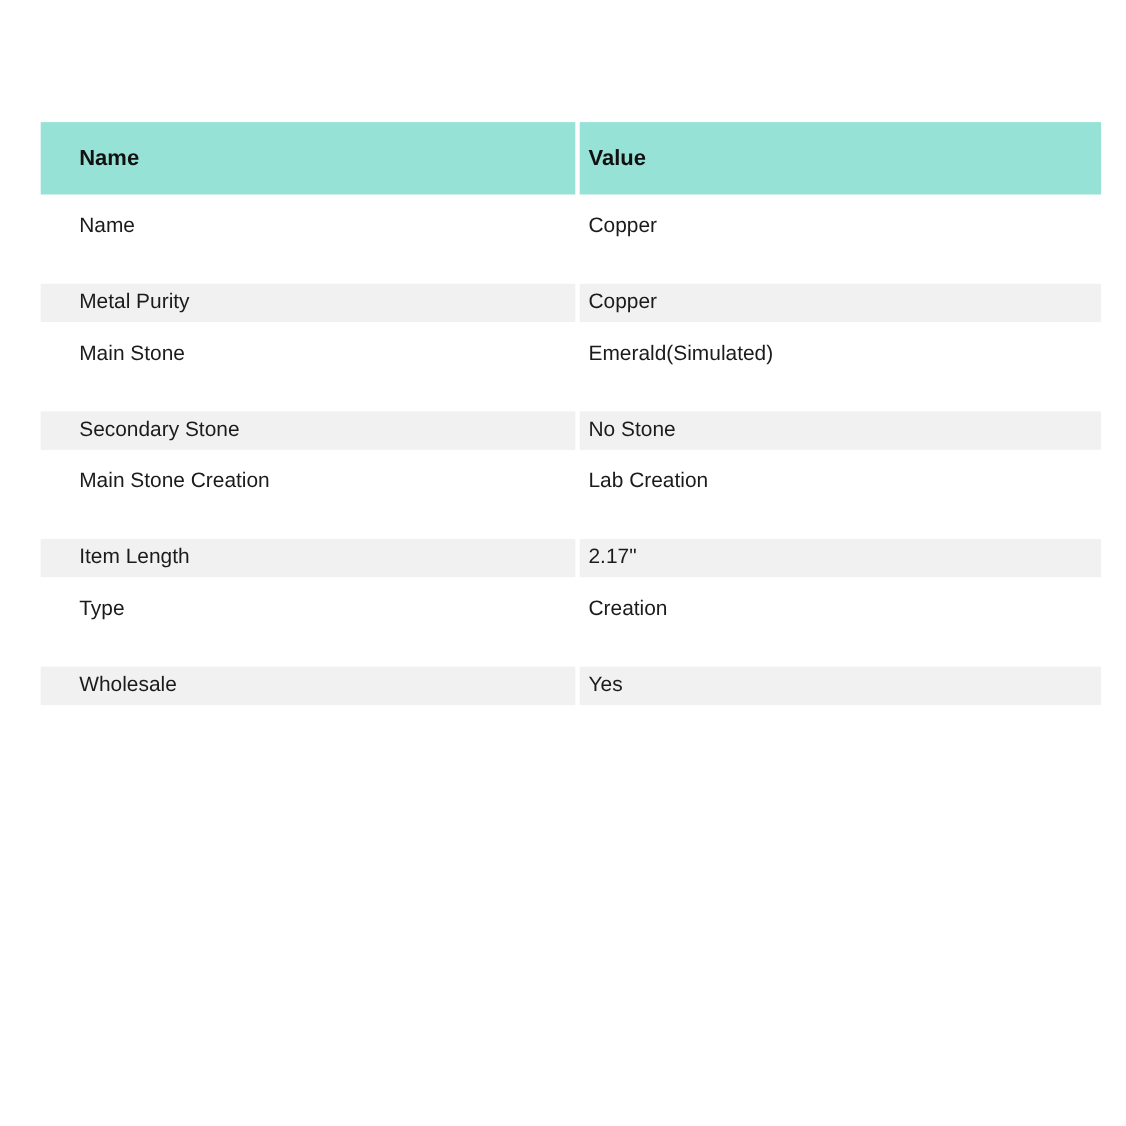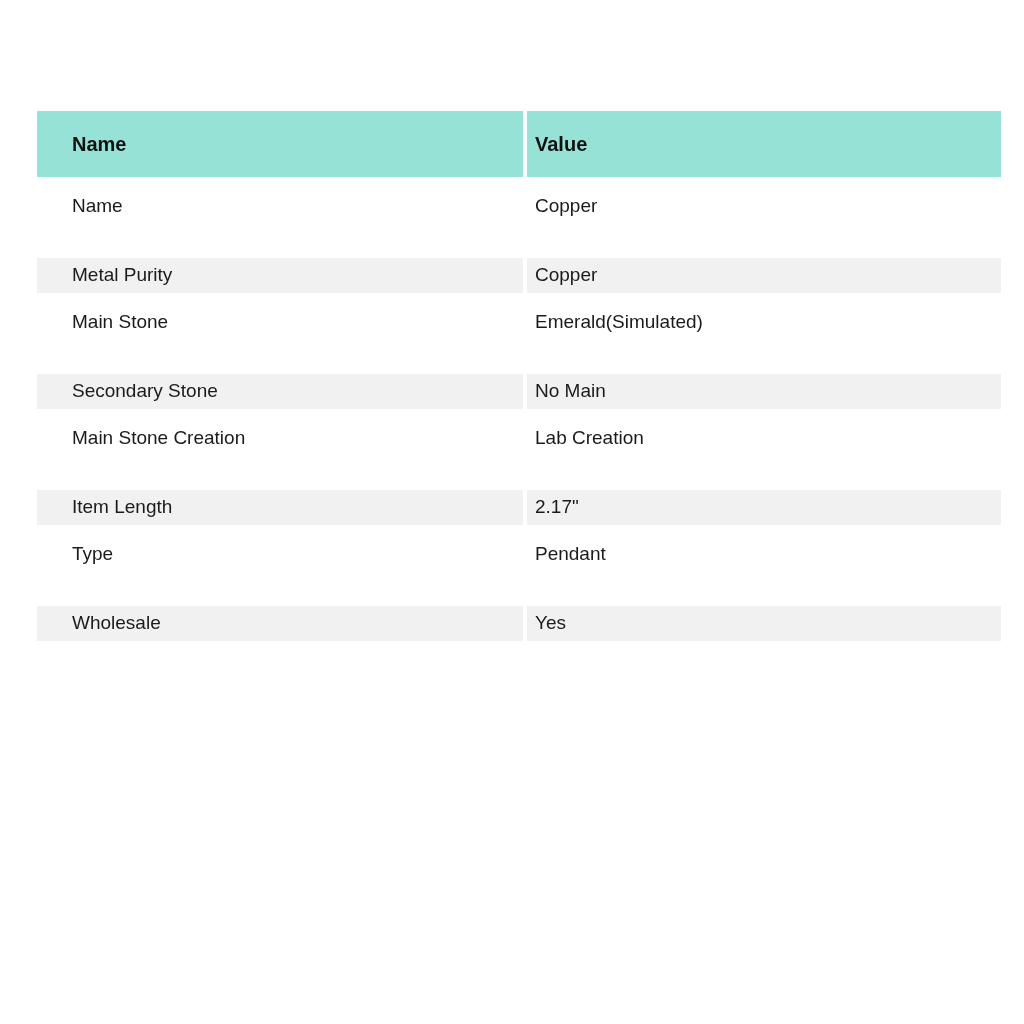--- a/index.html
+++ b/index.html
@@ -96,7 +96,7 @@
 
     <div class="row body-row alt">
       <div class="cell name-cell">Secondary Stone</div>
-      <div class="cell value-cell">No Main</div>
+      <div class="cell value-cell">No Stone</div>
     </div>
 
     <div class="row body-row">

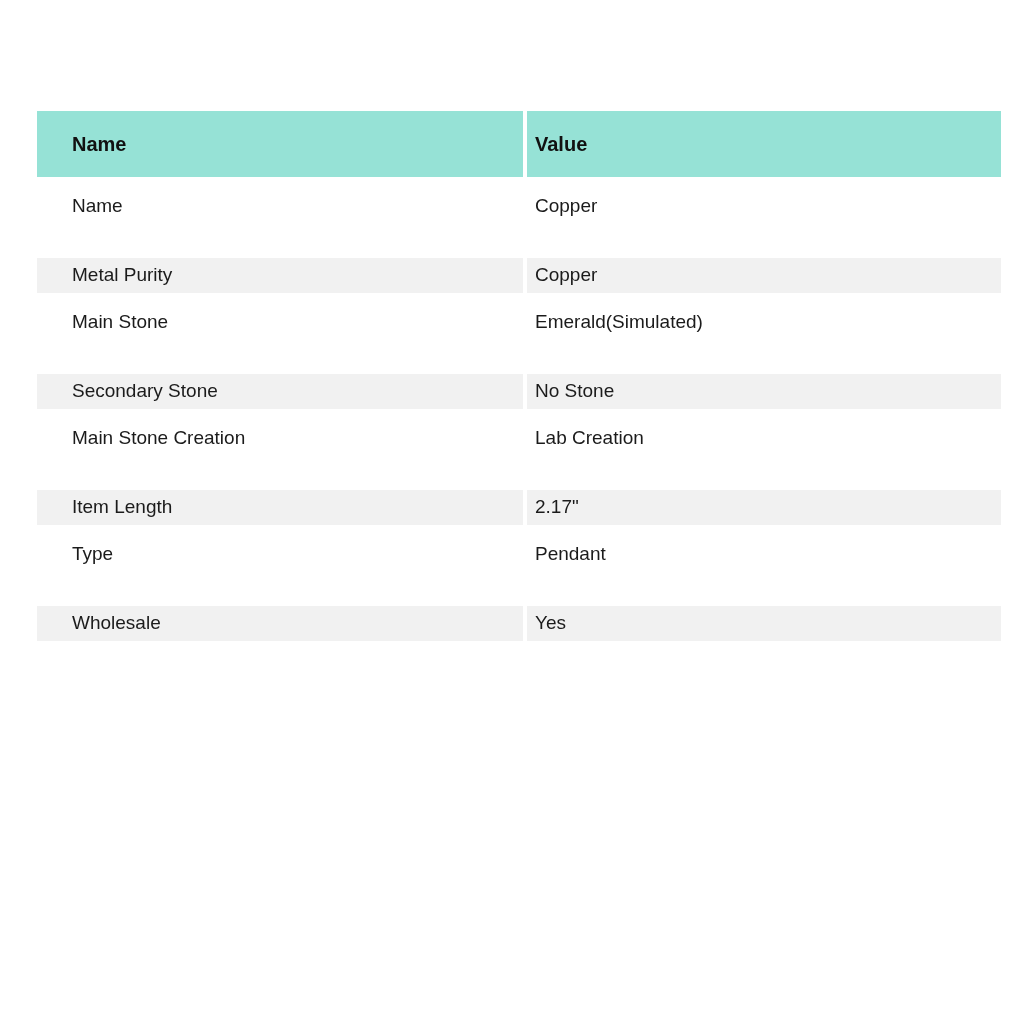--- a/index.html
+++ b/index.html
@@ -111,7 +111,7 @@
 
     <div class="row body-row">
       <div class="cell name-cell">Type</div>
-      <div class="cell value-cell">Pendant</div>
+      <div class="cell value-cell">Creation</div>
     </div>
 
     <div class="row body-row alt">

